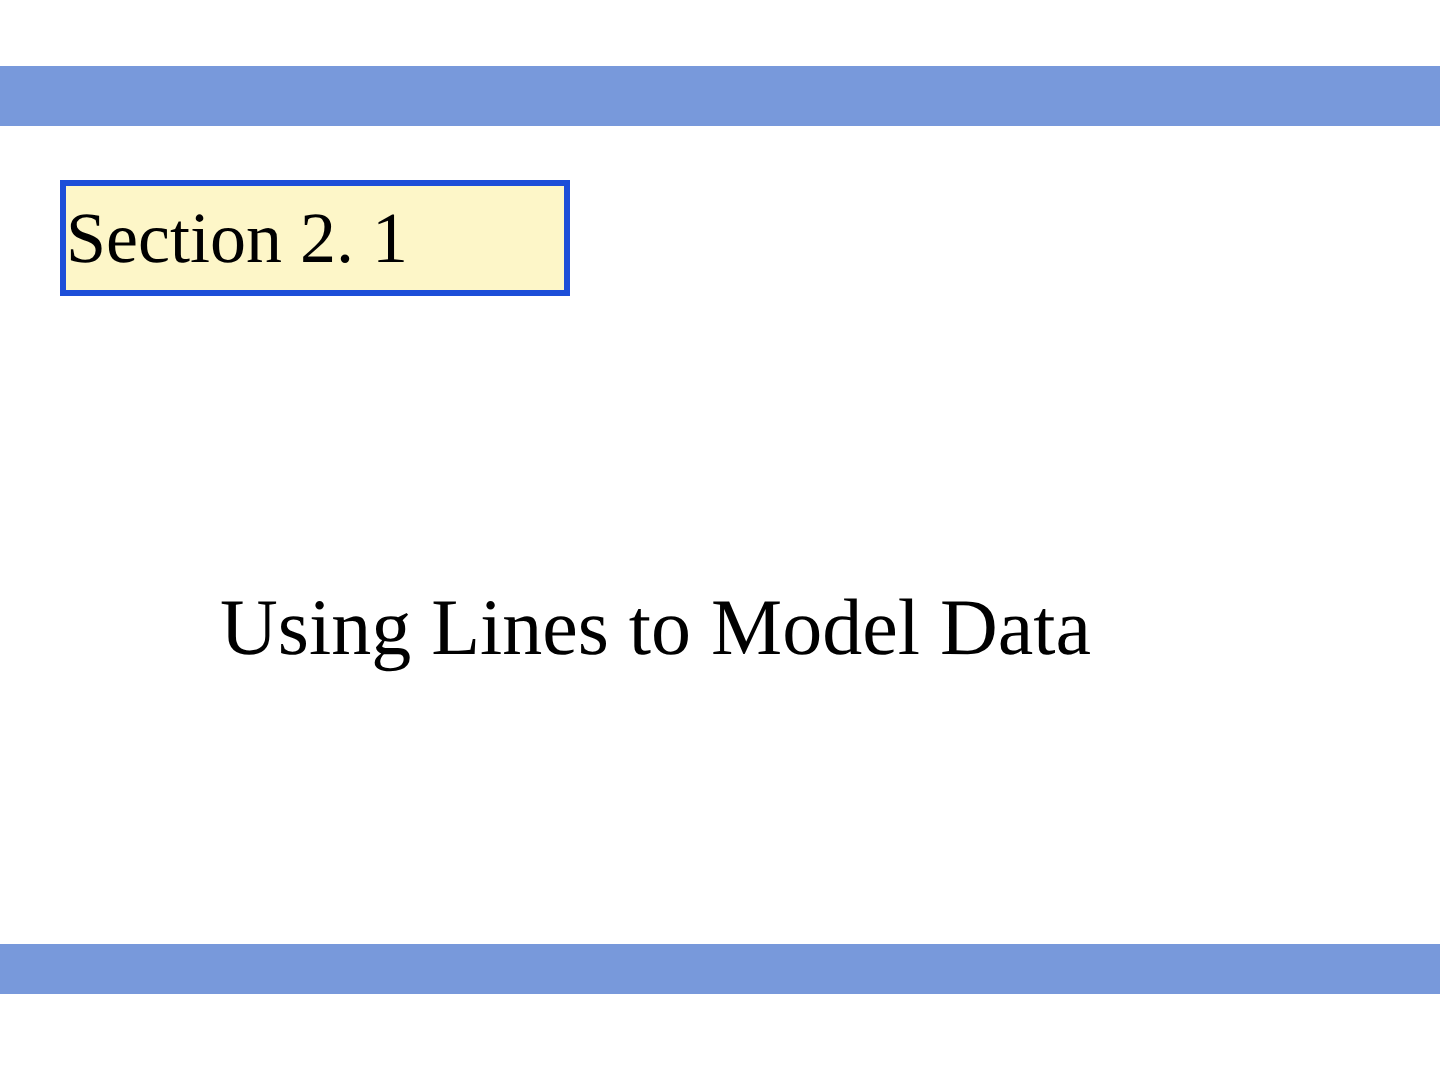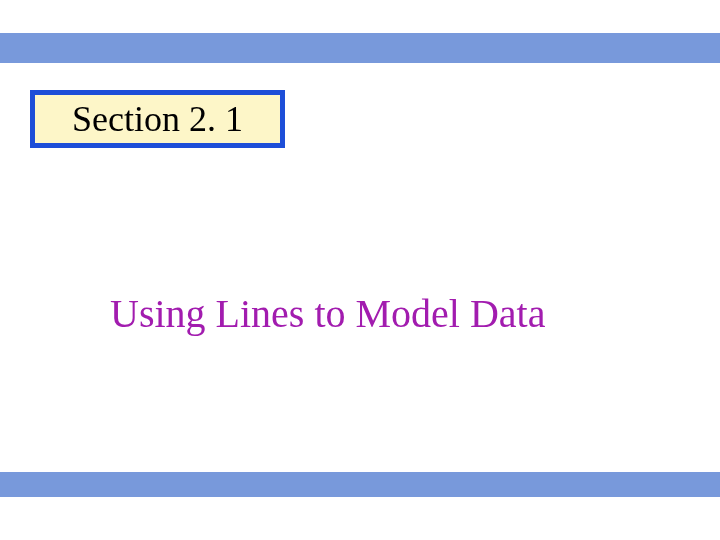--- a/index.html
+++ b/index.html
@@ -29,10 +29,9 @@
       width: 255px;
       height: 58px;
       background: #fdf6c8;
-      border: 5px solid #1d4ed8;
+      border: 3px solid #1d4ed8;
       display: flex;
       align-items: center;
-      justify-content: center;
     }
     .section-text {
       font-size: 36px;

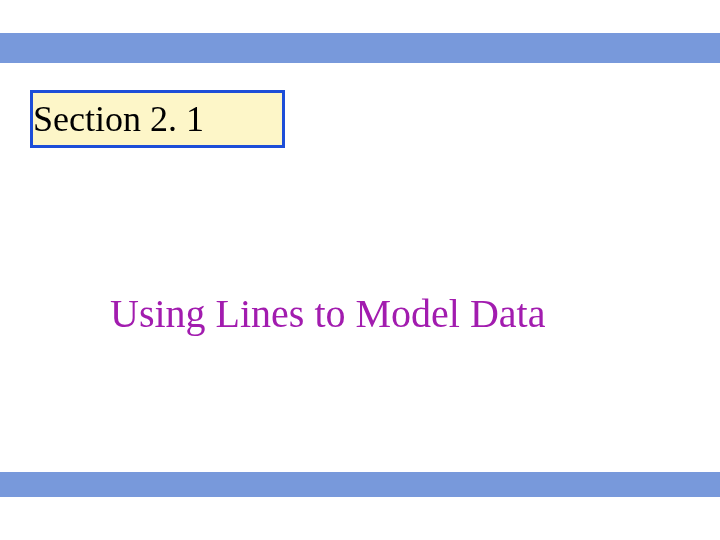--- a/index.html
+++ b/index.html
@@ -43,7 +43,7 @@
       top: 290px;
       left: 110px;
       font-size: 40px;
-      color: #a21caf;
+      color: #000000;
       font-weight: normal;
     }
     .bottom-bar {

